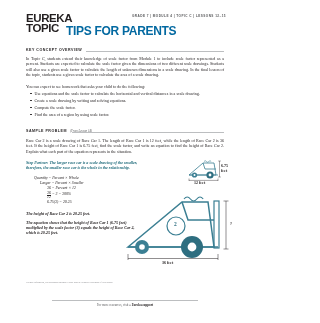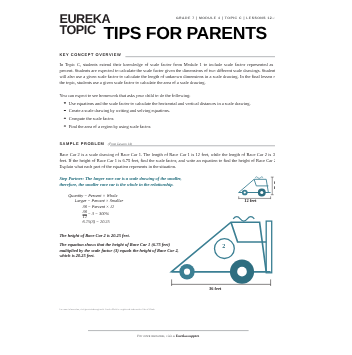--- a/index.html
+++ b/index.html
@@ -5,7 +5,7 @@
   html,body{margin:0;padding:0;background:#ffffff;}
   body{width:250px;height:323px;overflow:hidden;
        font-family:"Liberation Serif",serif;color:#231f20;}
-  .page{position:relative;width:250px;height:245px;background:#fff;margin-left:28px;}
+  .page{position:relative;width:250px;height:245px;background:#fff;}
 
   
   .masthead{position:absolute;left:26px;top:14px;width:200px;height:26px;}

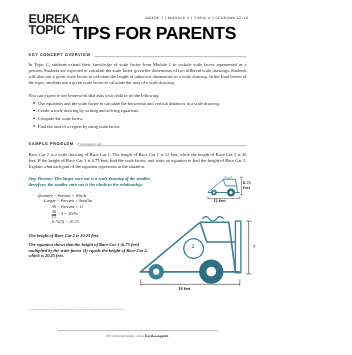--- a/index.html
+++ b/index.html
@@ -14,8 +14,8 @@
         color:#231f20;}
   .logo span{display:block;}
   .tips{position:absolute;left:40px;top:11px;font-family:"Liberation Sans",sans-serif;
-        font-weight:bold;font-size:16px;line-height:12px;letter-spacing:-0.3px;
-        color:#000000;white-space:nowrap;}
+        font-weight:bold;font-size:12px;line-height:12px;letter-spacing:-0.3px;
+        color:#0369a1;white-space:nowrap;}
   .breadcrumb{position:absolute;right:0;top:0px;font-family:"Liberation Sans",sans-serif;
         font-size:3.1px;letter-spacing:0.45px;color:#58595b;white-space:nowrap;
         text-align:right;font-weight:bold;}

